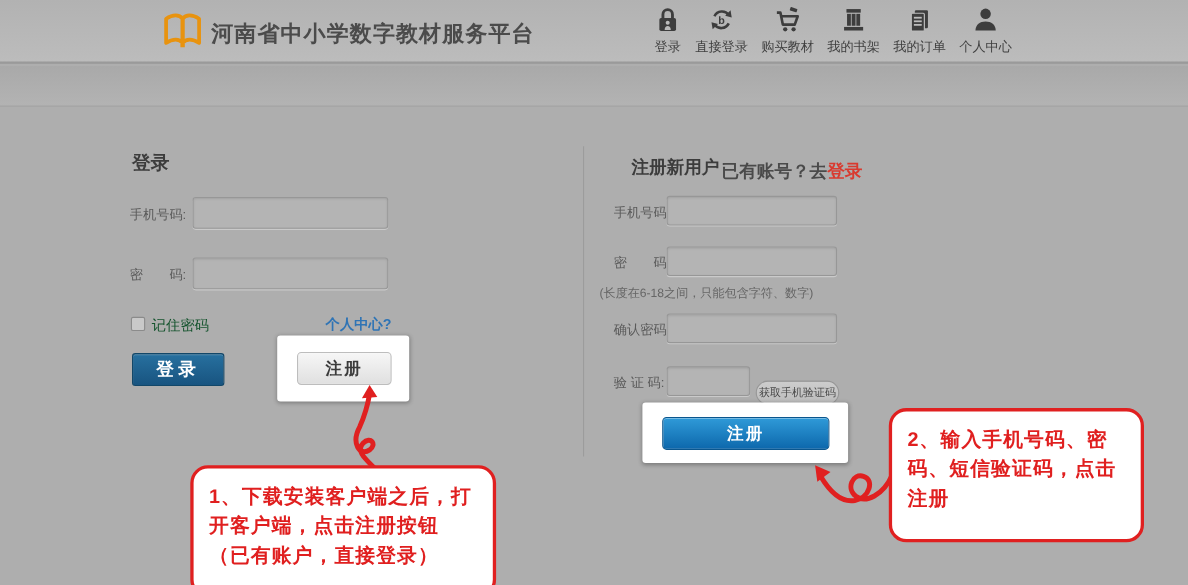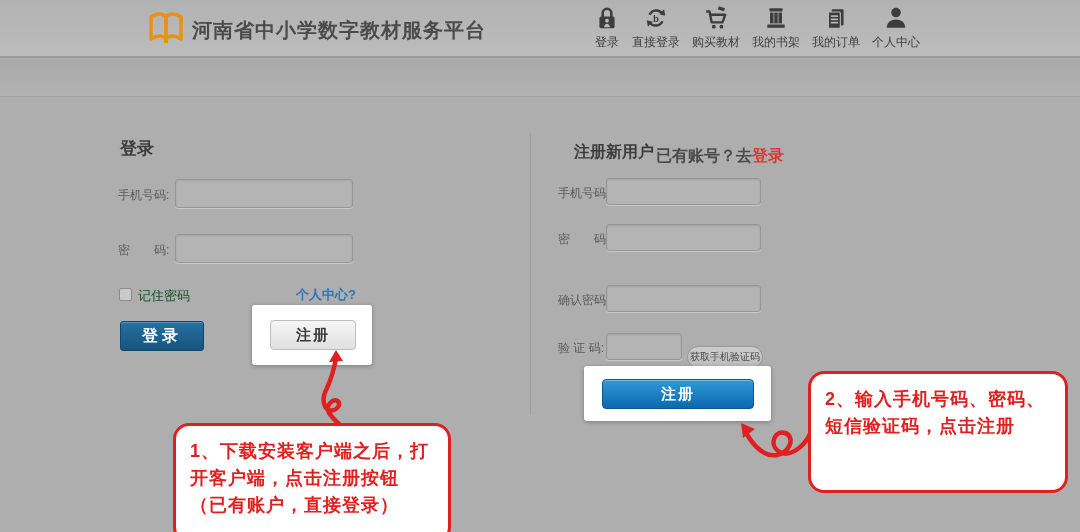--- a/index.html
+++ b/index.html
@@ -167,6 +167,7 @@
 
   <span class="flabel" style="left:558px; top:231px;">密　　码:</span>
   <input class="tinput" type="password" style="left: 606px; top: 224px; width: 155px; height: 27px;">
+  <div class="hint">(长度在6-18之间，只能包含字符、数字)</div>
 
   <span class="flabel" style="left:558px; top:292px;">确认密码:</span>
   <input class="tinput" type="password" style="left: 606px; top: 285px; width: 155px; height: 27px;">

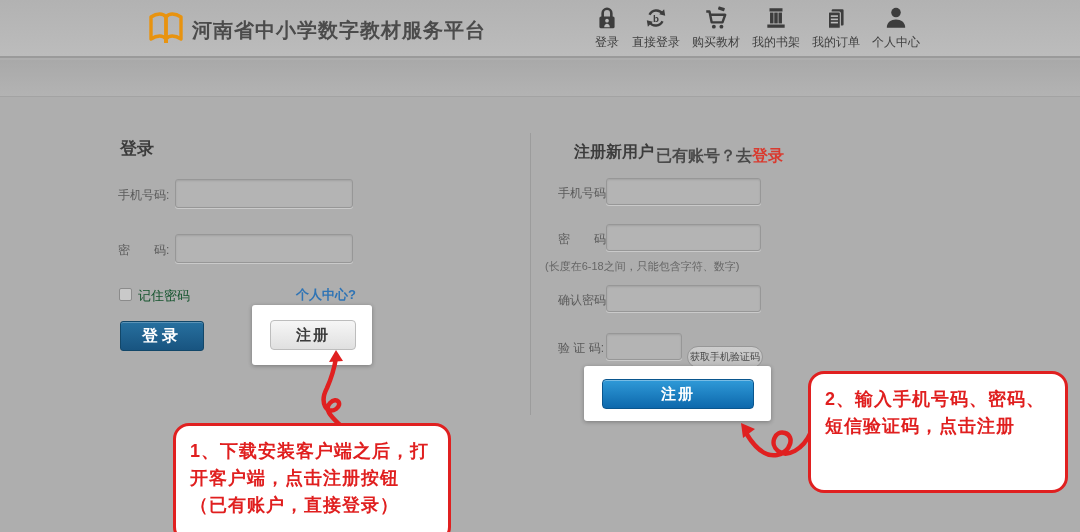--- a/index.html
+++ b/index.html
@@ -62,7 +62,7 @@
             color:#e01f1f; font-weight:bold; font-size:18px; line-height:27px;
             padding:12px 14px; letter-spacing:1px; }
   .bubble.left  { left:173px; top:423px; width:278px; height:120px; }
-  .bubble.right { left:808px; top:371px; width:260px; height:122px; }
+  .bubble.right { left:808px; top:371px; width:232px; height:122px; }
   .arrow-svg { position:absolute; }
 </style>
 </head>

